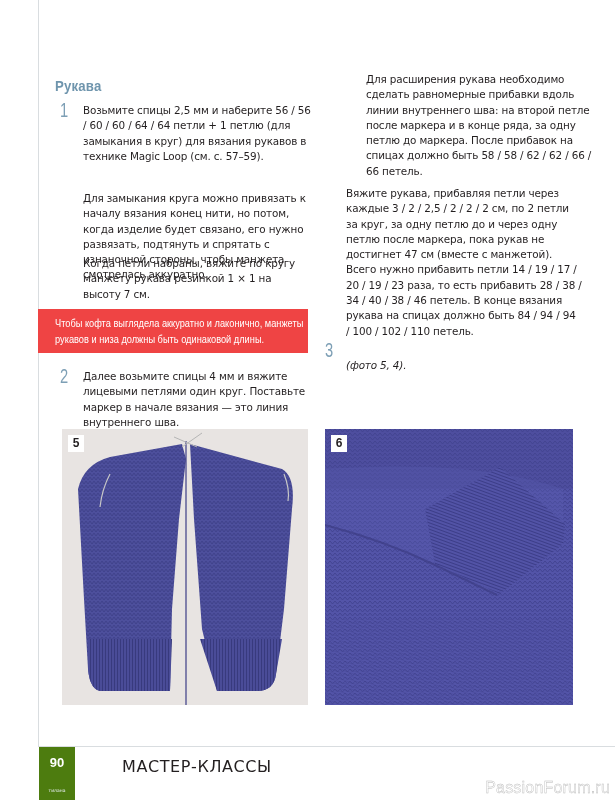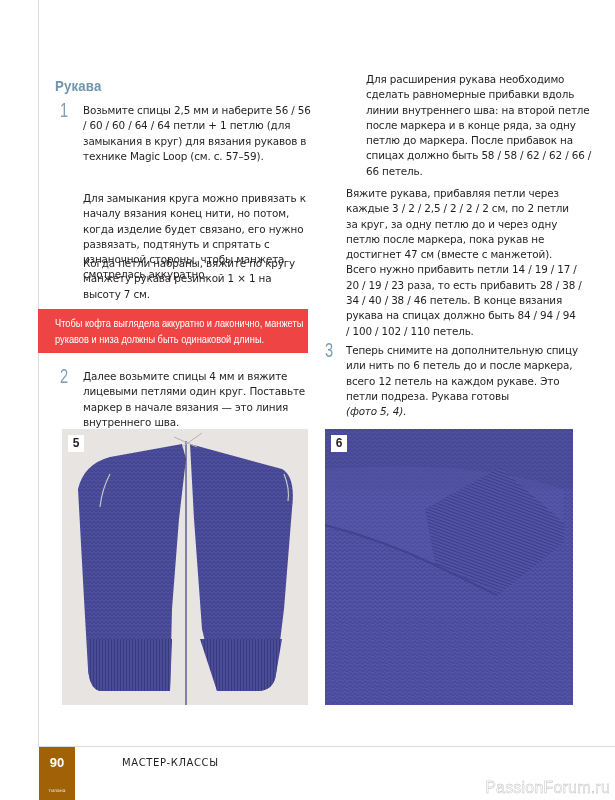--- a/index.html
+++ b/index.html
@@ -87,7 +87,7 @@
 <p class="txt" style="left:346px;top:186px;width:236px;">Вяжите рукава, прибавляя петли через каждые 3 / 2 / 2,5 / 2 / 2 / 2 см, по 2 петли за круг, за одну петлю до и через одну петлю после маркера, пока рукав не достигнет 47 см (вместе с манжетой). Всего нужно прибавить петли 14 / 19 / 17 / 20 / 19 / 23 раза, то есть прибавить 28 / 38 / 34 / 40 / 38 / 46 петель. В конце вязания рукава на спицах должно быть 84 / 94 / 94 / 100 / 102 / 110 петель.</p>
 
 <div class="step-num" style="left:325px;top:338px;">3</div>
-<p class="txt" style="left:346px;top:343px;width:236px;"><span>Теперь снимите на дополнительную спицу или нить по 6 петель до и после маркера, всего 12 петель на каждом рукаве. Это петли подреза. Рукава готовы</span><br><i>(фото 5, 4).</i></p>
+<p class="txt" style="left:346px;top:343px;width:236px;"><br><i>(фото 5, 4).</i></p>
 
 <div class="photo" style="left:62px;top:429px;width:246px;height:276px;background:#e6e2e0;">
   <svg width="246" height="276" viewBox="0 0 246 276">

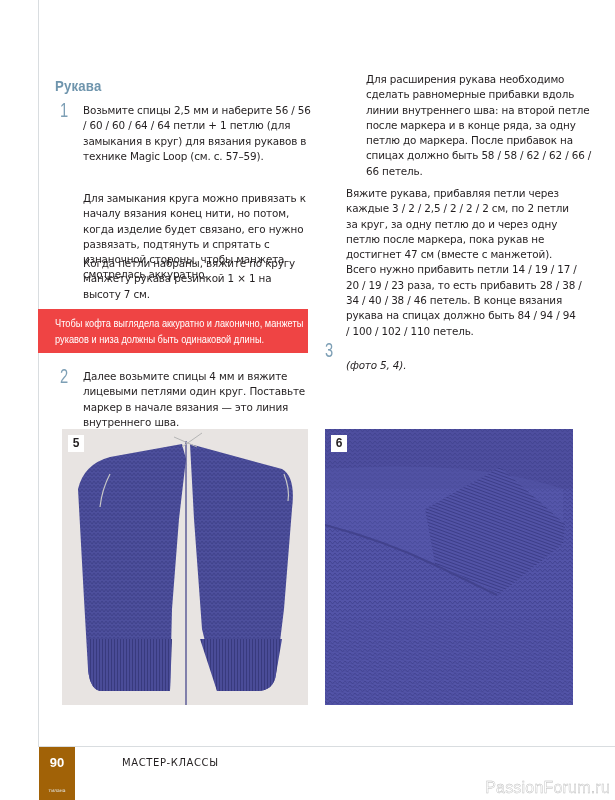--- a/index.html
+++ b/index.html
@@ -43,7 +43,7 @@
   }
   .page-num-block {
     position: absolute; left: 39px; top: 747px; width: 36px; height: 53px;
-    background: #a16207;
+    background: #4d7c0f;
   }
   .page-num {
     position: absolute; left: 0; top: 8px; width: 36px; text-align: center;

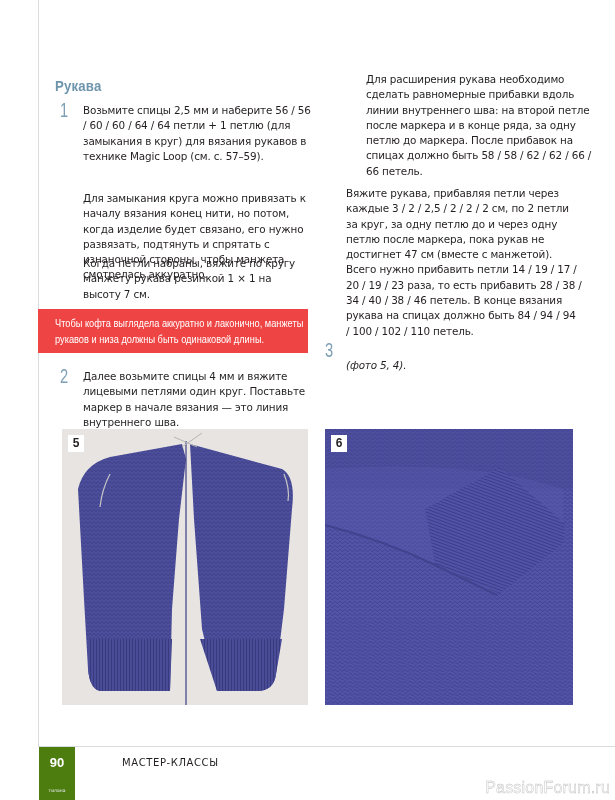--- a/index.html
+++ b/index.html
@@ -55,7 +55,7 @@
   }
   .section-name {
     position: absolute; left: 122px; top: 757px;
-    font-size: 10px; letter-spacing: 0.6px; color: #231f20;
+    font-size: 16px; letter-spacing: 0.6px; color: #231f20;
   }
   .watermark {
     position: absolute; right: 5px; top: 779px;

